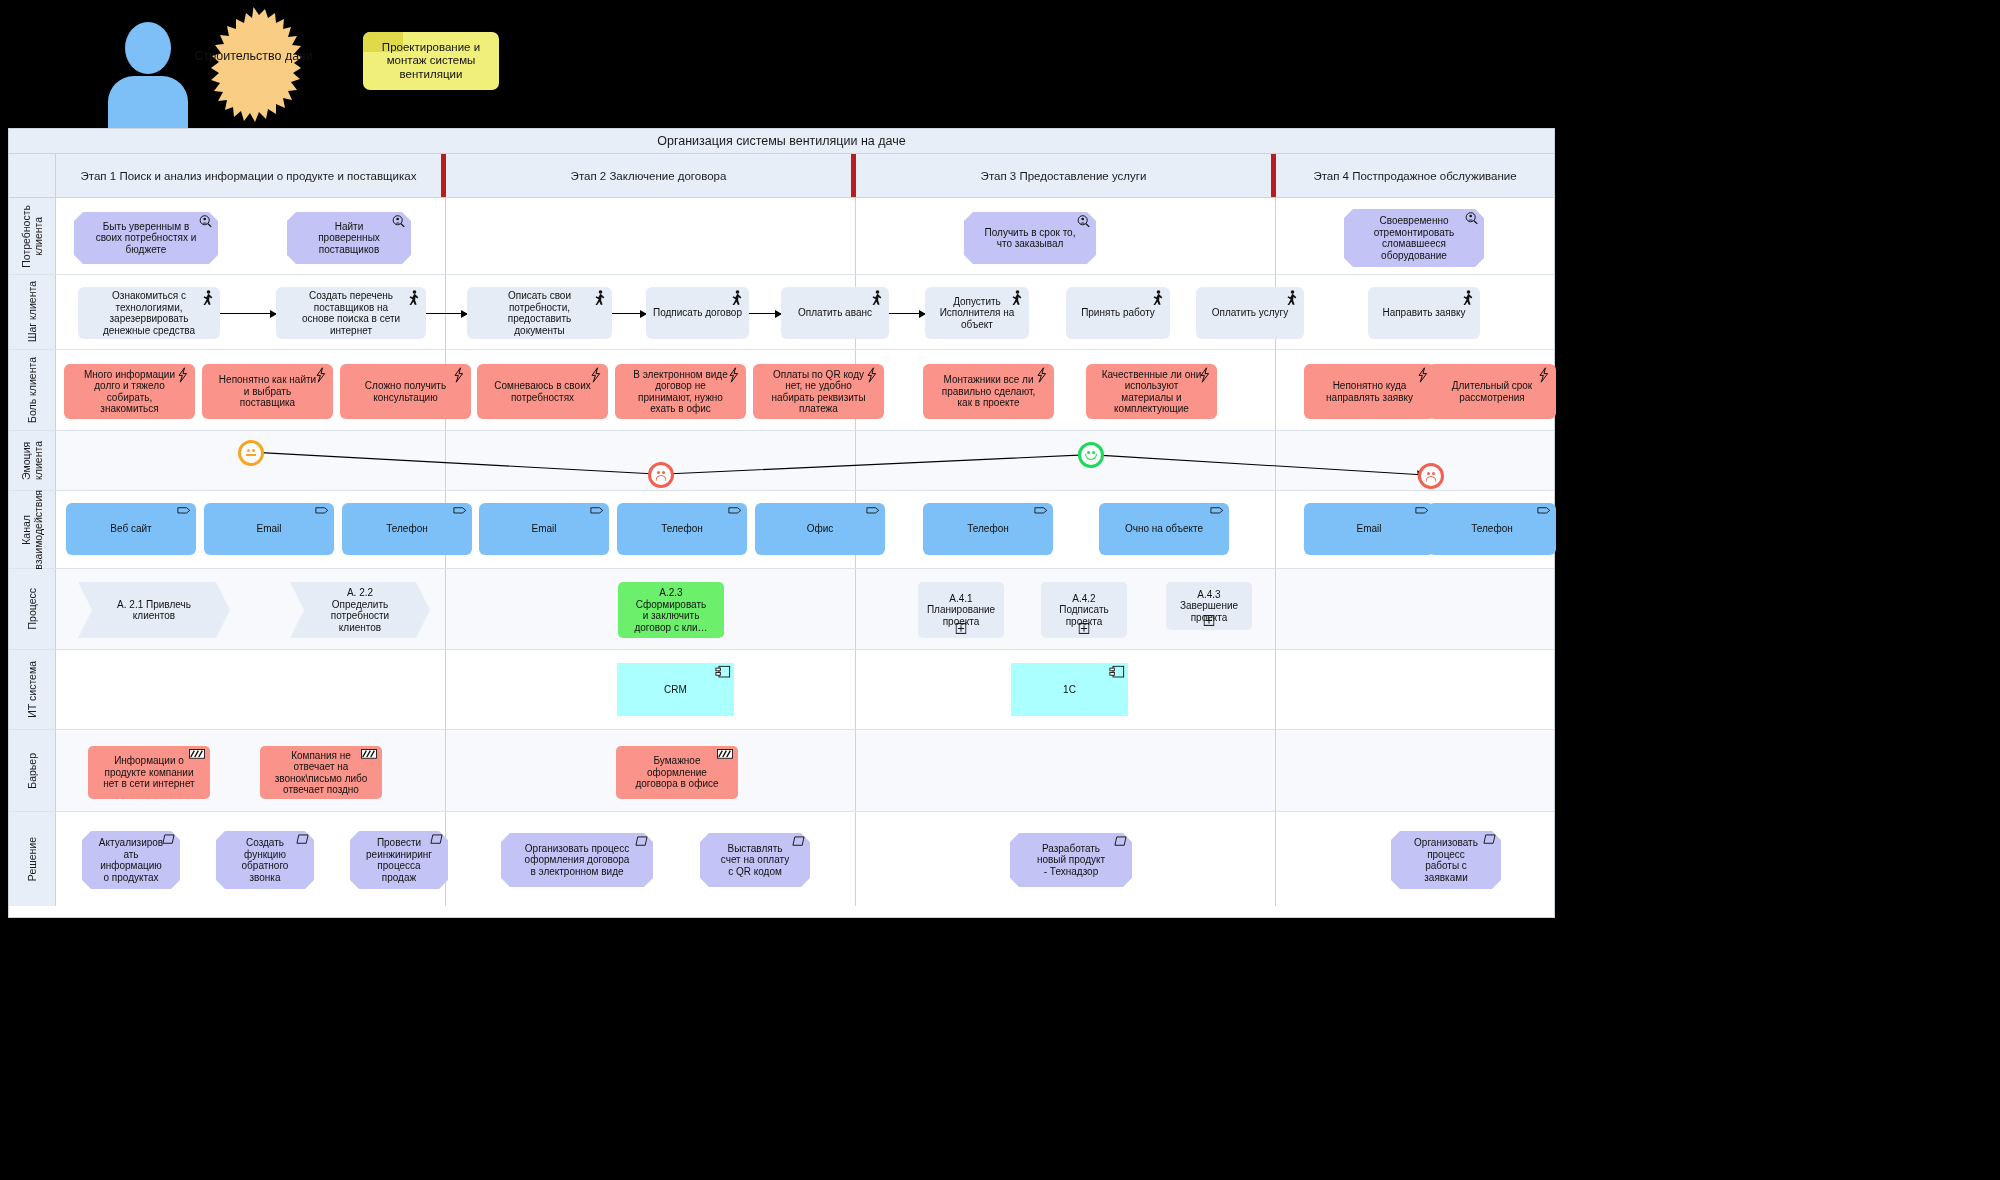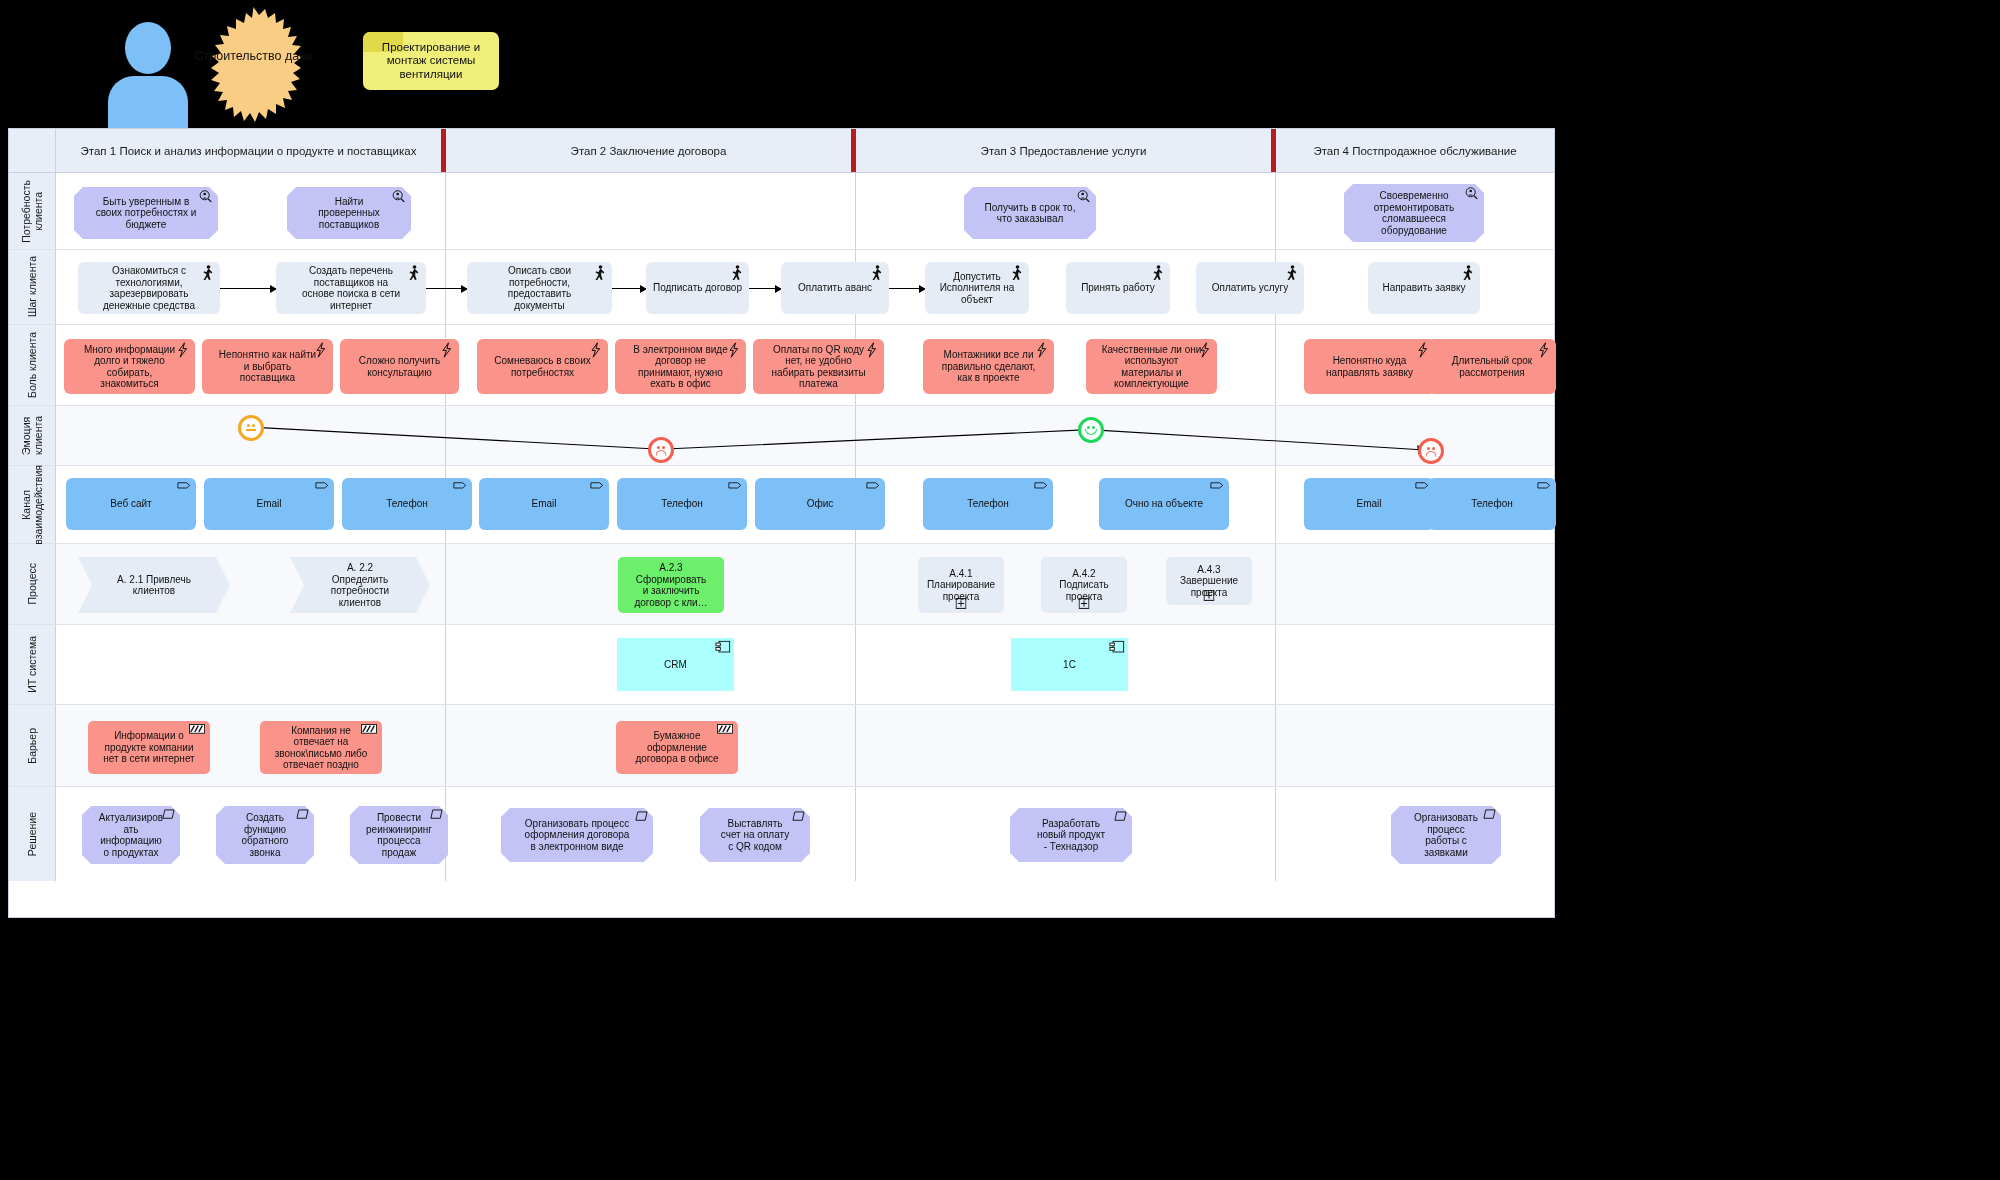--- a/index.html
+++ b/index.html
@@ -174,6 +174,7 @@
 </div>
 
 <div class="board">
+  <div class="board-title">Организация системы вентиляции на даче</div>
 
   <div class="grid">
 

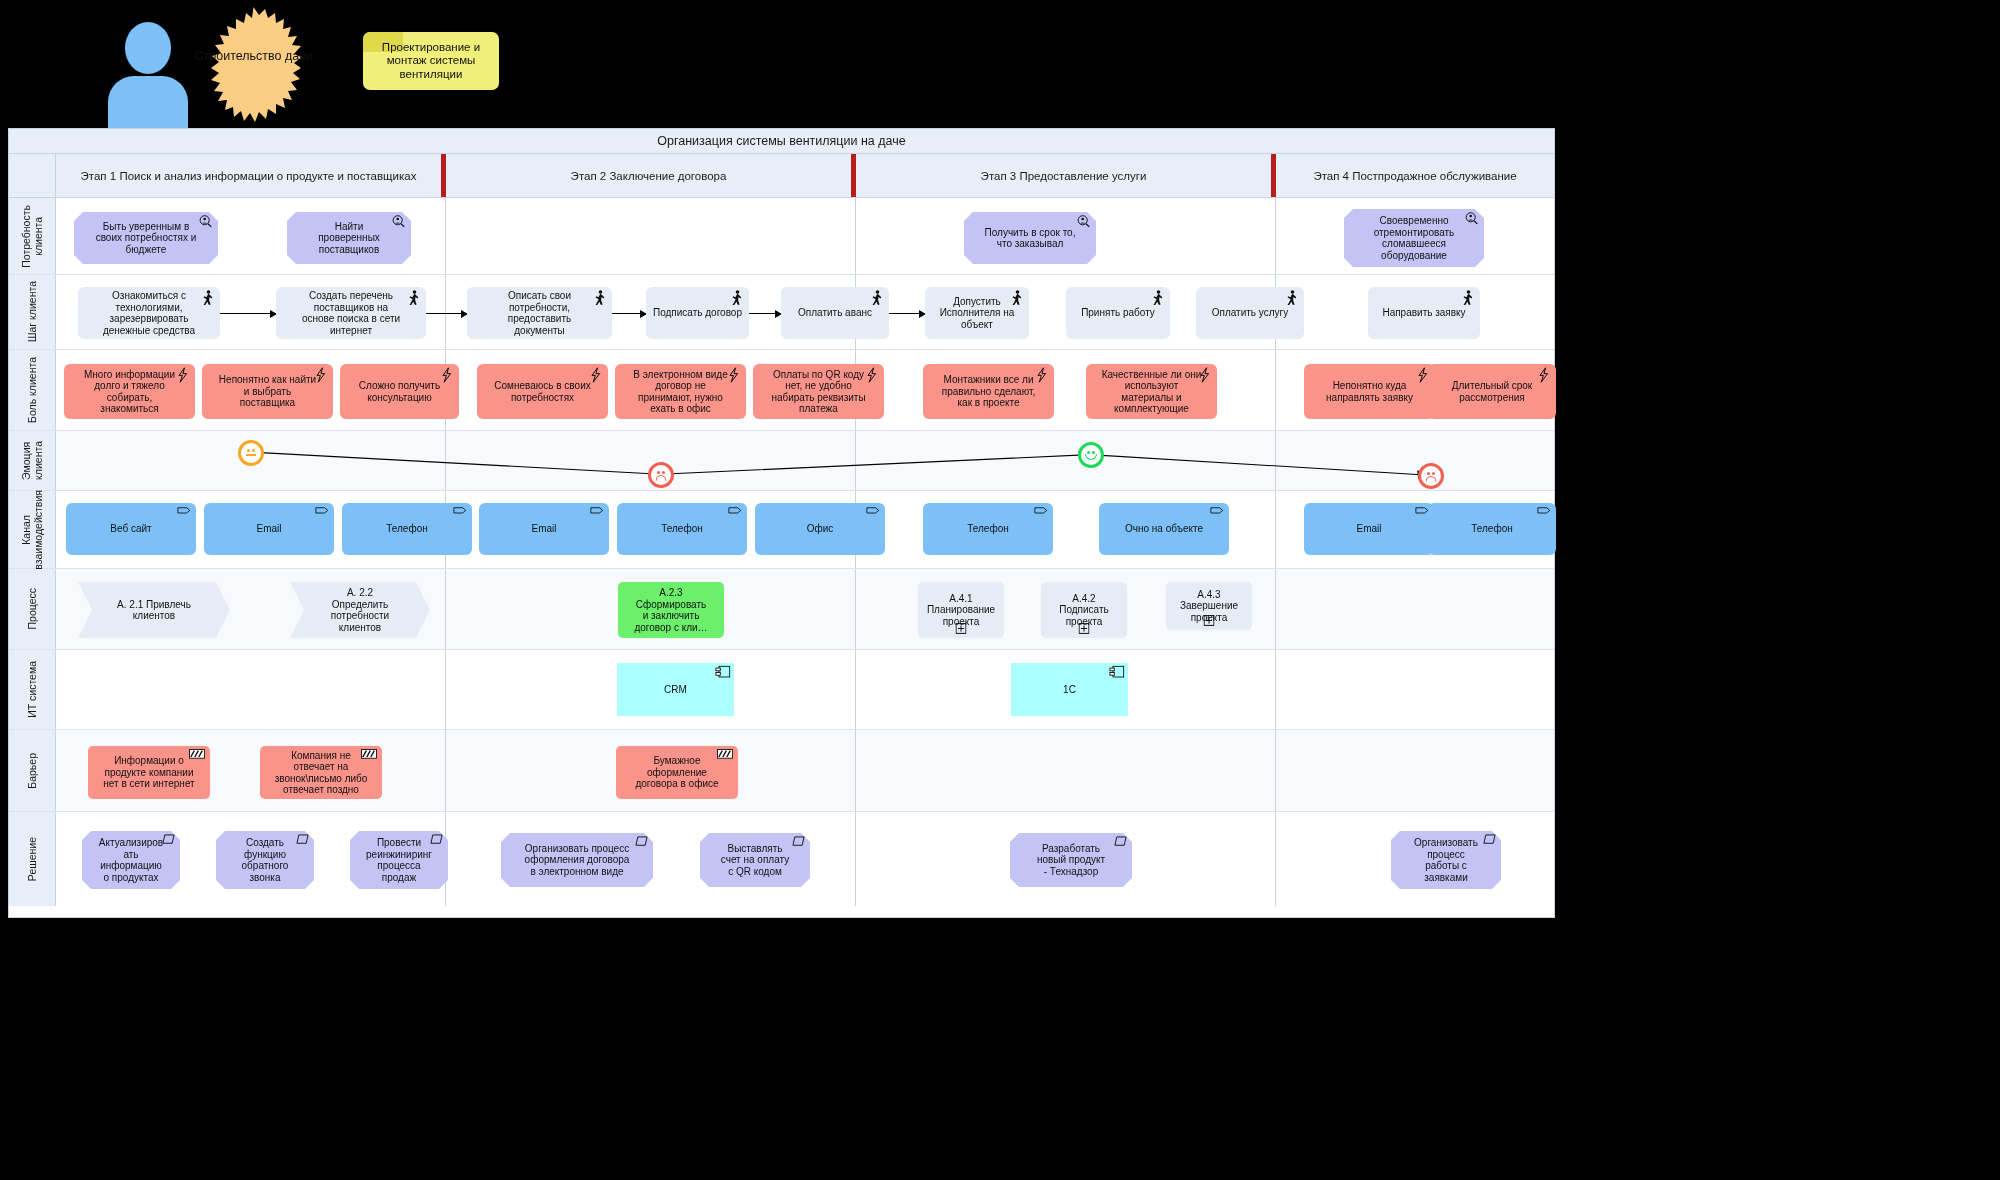--- a/index.html
+++ b/index.html
@@ -396,7 +396,7 @@
 и выбрать
 поставщика</span>
         </div>
-        <div class="card pain" style="left:284px;top:14px;width:119px;height:55px">
+        <div class="card pain" style="left:284px;top:14px;width:131px;height:55px">
           <span class="cico">
               <svg viewBox="0 0 14 16">
                 <path d="M8.5 0.8 L3 8.4 L6.4 8.4 L4.2 15.2 L10.6 6.6 L7 6.6 Z" fill="none" stroke="#111" stroke-width="1"></path>

